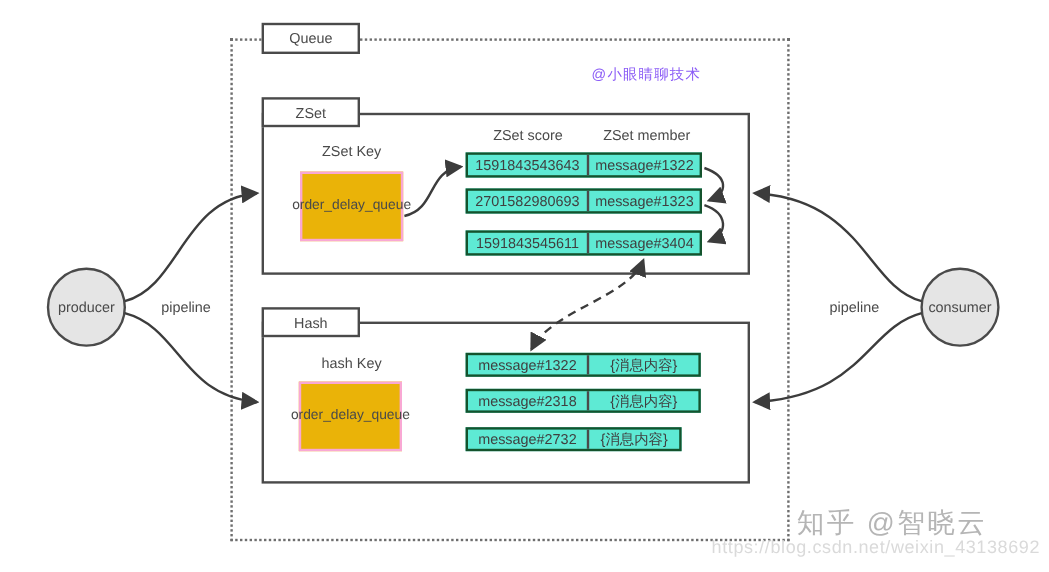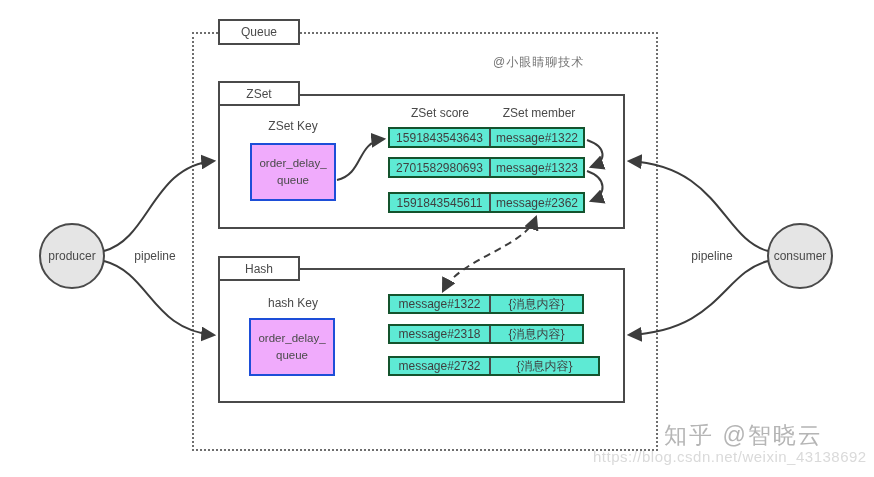--- a/index.html
+++ b/index.html
@@ -19,7 +19,7 @@
   .cell.second{flex:1;border-left:2px solid #4a4a4a;}
   .circle{border:2px solid #4a4a4a;border-radius:50%;background:#e5e5e5;z-index:2;display:flex;
           align-items:center;justify-content:center;font-size:12px;color:#4a4a4a;}
-  .wm-top{z-index:2;font-size:12px;color:#737373;letter-spacing:1px;}
+  .wm-top{z-index:2;font-size:12px;color:#8b5cf6;letter-spacing:1px;}
   .wm-zhihu{z-index:4;font-size:23px;color:#b5b5b5;letter-spacing:2px;
             text-shadow:1px 1px 1px rgba(255,255,255,.8);}
   .wm-url{z-index:4;font-size:15px;color:#dadada;letter-spacing:.5px;}

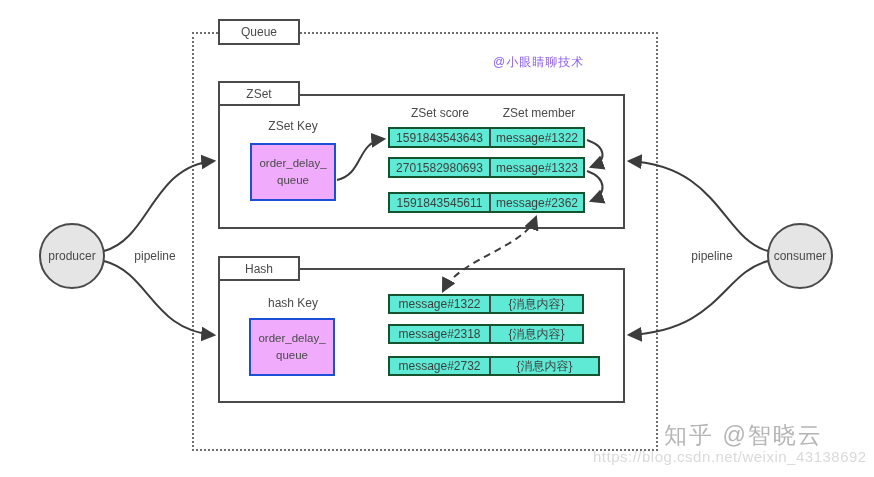--- a/index.html
+++ b/index.html
@@ -11,7 +11,7 @@
              align-items:center;justify-content:center;font-size:12px;color:#4a4a4a;}
   .container-box{border:2px solid #4a4a4a;background:#fff;z-index:1;}
   .txt{z-index:2;font-size:12px;color:#4a4a4a;text-align:center;}
-  .key-box{border:2px solid #1d4ed8;background:#f0abfc;z-index:2;display:flex;flex-direction:column;
+  .key-box{border:2px solid #f9a8d4;background:#eab308;z-index:2;display:flex;flex-direction:row;
            align-items:center;justify-content:center;font-size:11.5px;color:#4a4a4a;line-height:1.5;}
   .row{display:flex;border:2px solid #14532d;background:#5eead4;z-index:2;align-items:stretch;}
   .cell{display:flex;align-items:center;justify-content:center;font-size:12px;color:#3f3f3f;}

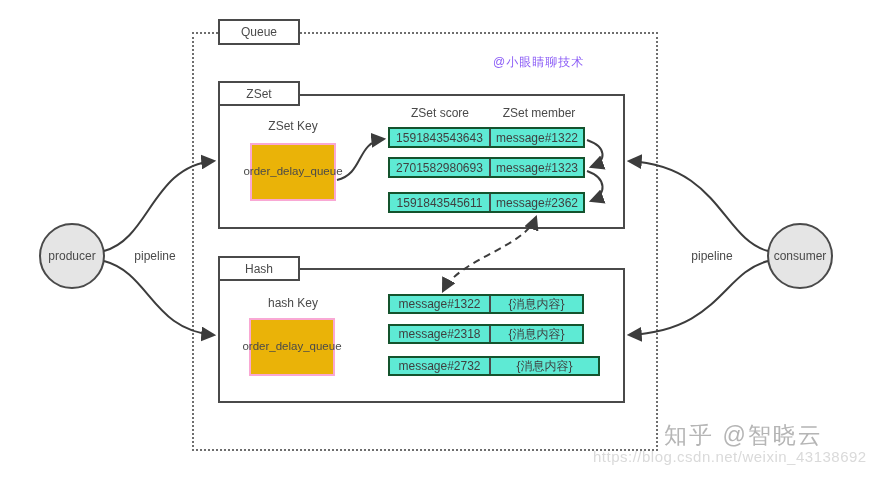--- a/index.html
+++ b/index.html
@@ -62,7 +62,7 @@
   </div>
   <div class="abs row" style="left:388px;top:192px;width:197px;height:21px;">
     <div class="cell first">1591843545611</div>
-    <div class="cell second">message#2362</div>
+    <div class="cell second">message#3404</div>
   </div>
 
   <div class="abs container-box" style="left:218px;top:268px;width:407px;height:135px;"></div>

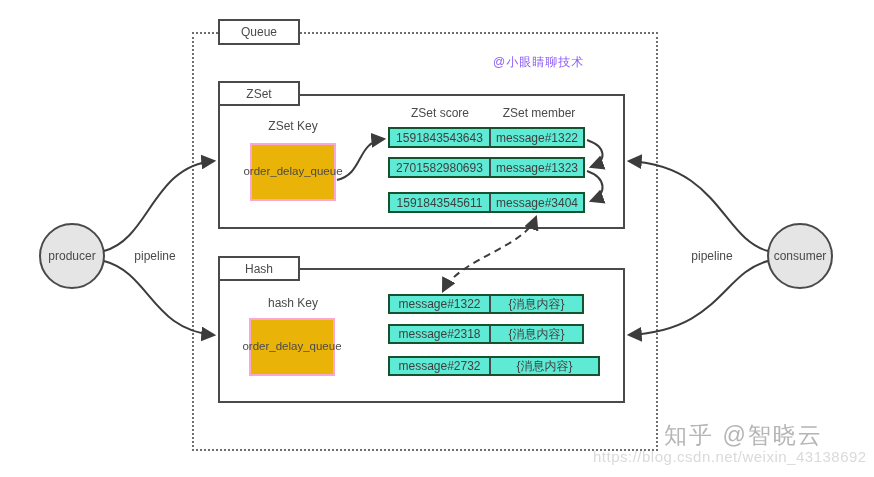--- a/index.html
+++ b/index.html
@@ -84,7 +84,7 @@
     <div class="cell first">message#2318</div>
     <div class="cell second">{消息内容}</div>
   </div>
-  <div class="abs row" style="left:388px;top:356px;width:212px;height:20px;">
+  <div class="abs row" style="left:388px;top:356px;width:180px;height:20px;">
     <div class="cell first">message#2732</div>
     <div class="cell second">{消息内容}</div>
   </div>

